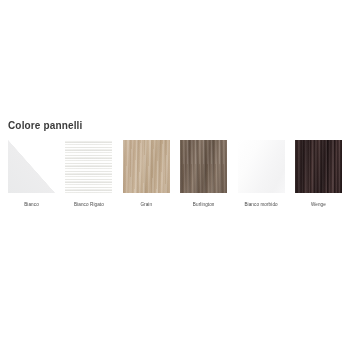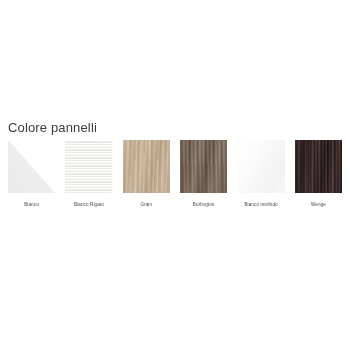--- a/index.html
+++ b/index.html
@@ -26,8 +26,8 @@
     position: absolute;
     left: 8px;
     top: 120px;
-    font-size: 13px;
-    font-weight: normal;
+    font-size: 10px;
+    font-weight: bold;
     color: #3b3b3b;
     letter-spacing: 0.15px;
     white-space: nowrap;

